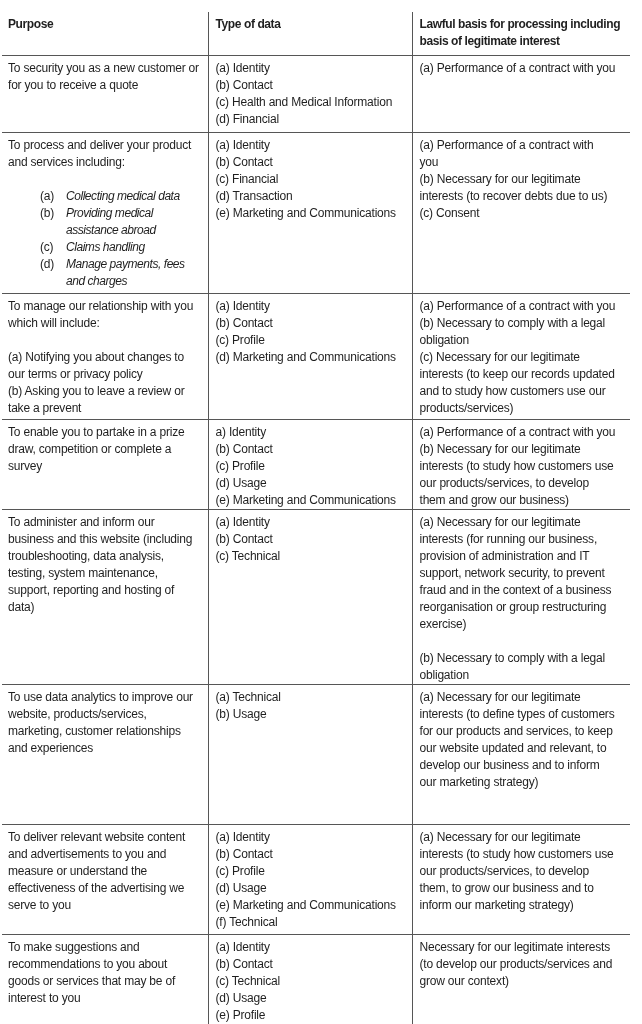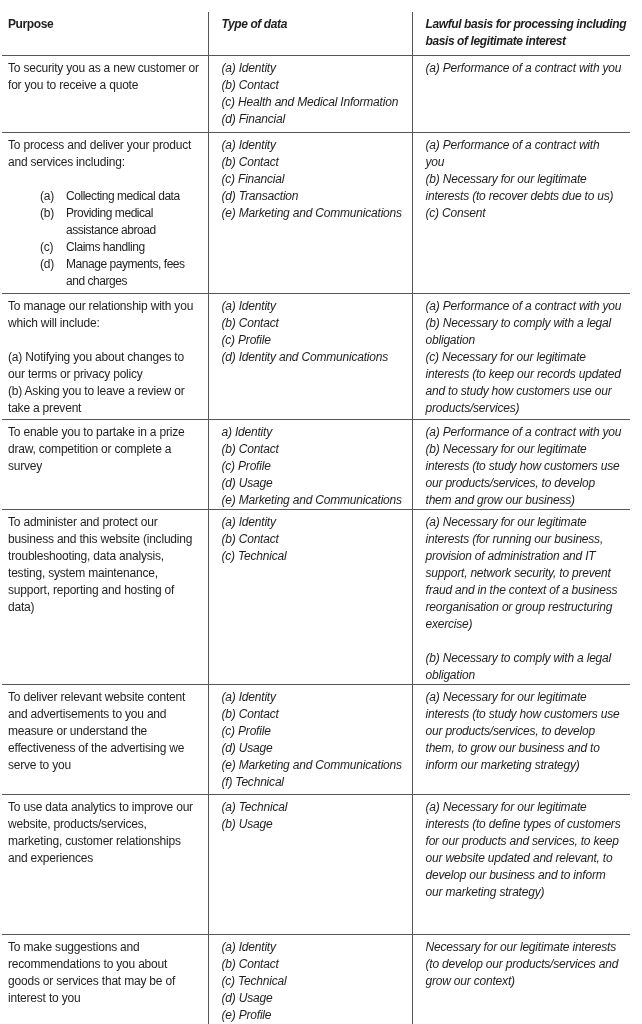--- a/index.html
+++ b/index.html
@@ -19,7 +19,7 @@
     vertical-align:top;text-align:left;font-weight:normal;
     padding:4px 4px 0 6px;overflow:hidden;
   }
-  .c2,.c3{border-left:1px solid var(--bc);padding-left:13px;font-style:italic;}
+  .c2,.c3{border-left:1px solid var(--bc);padding-left:7px;}
   thead th{border-bottom:1px solid var(--bc);font-weight:bold;}
   thead .ln{letter-spacing:-0.4px;font-weight:bold;}
   tbody tr:not(:last-child) td{border-bottom:1px solid var(--bc);}

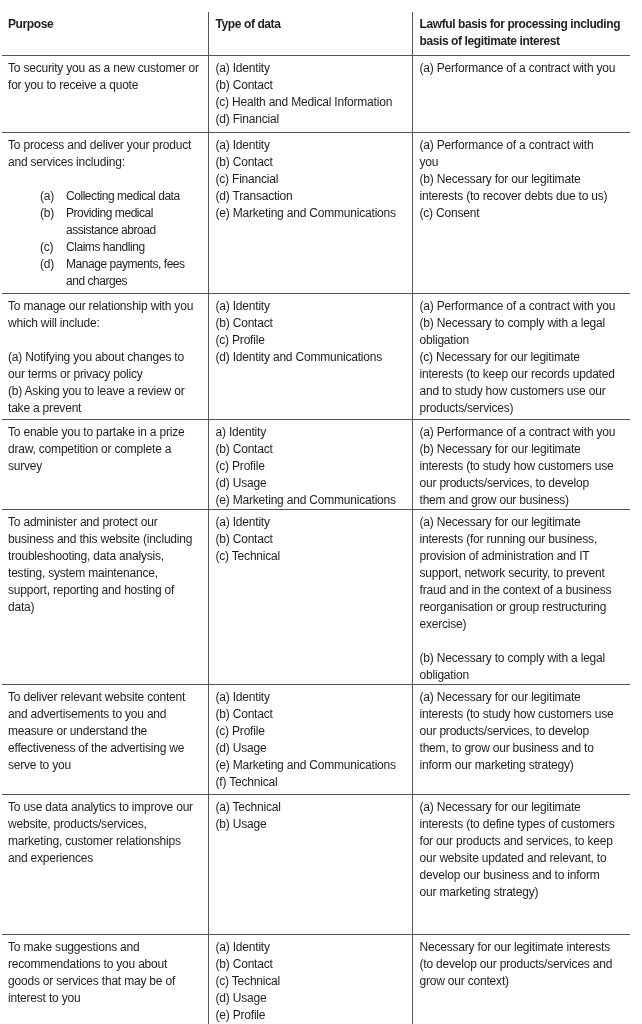--- a/index.html
+++ b/index.html
@@ -28,7 +28,7 @@
   }
   .hli{display:flex;margin-left:32px;}
   .hli .m{flex:0 0 26px;letter-spacing:-0.2px;}
-  .hli .t{flex:1 1 auto;letter-spacing:-0.45px;}
+  .hli .t{flex:1 1 auto;letter-spacing:-0.45px;font-style:italic;}
 </style>
 </head>
 <body>

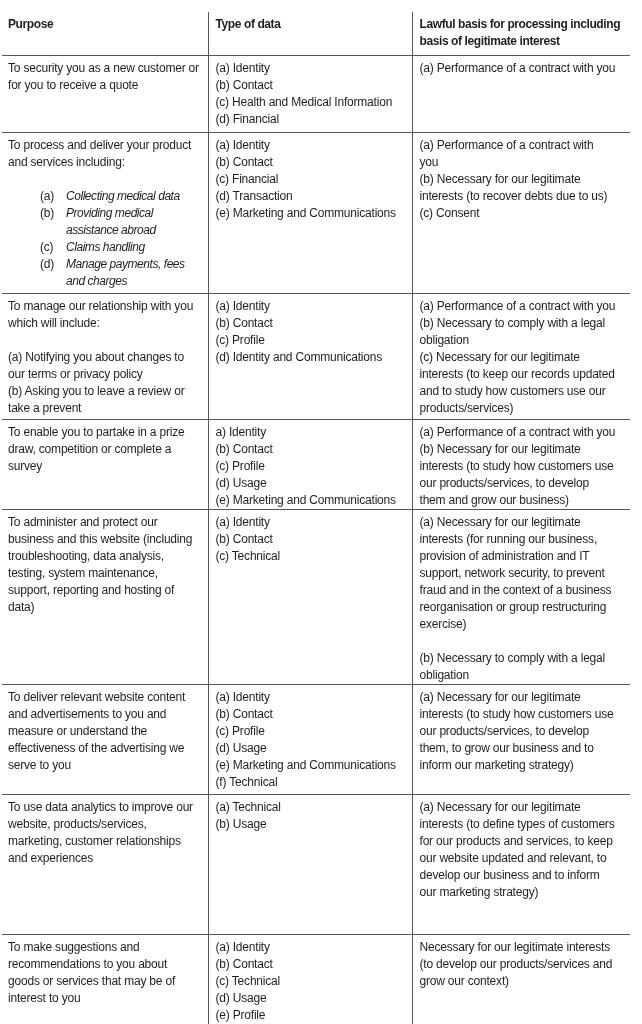--- a/index.html
+++ b/index.html
@@ -121,7 +121,7 @@
             <div class="ln">(a) Identity</div>
             <div class="ln">(b) Contact</div>
             <div class="ln">(c) Profile</div>
-            <div class="ln">(d) Identity and Communications</div>
+            <div class="ln">(d) Marketing and Communications</div>
           </td>
           <td class="c3">
             <div class="ln">(a) Performance of a contract with you</div>

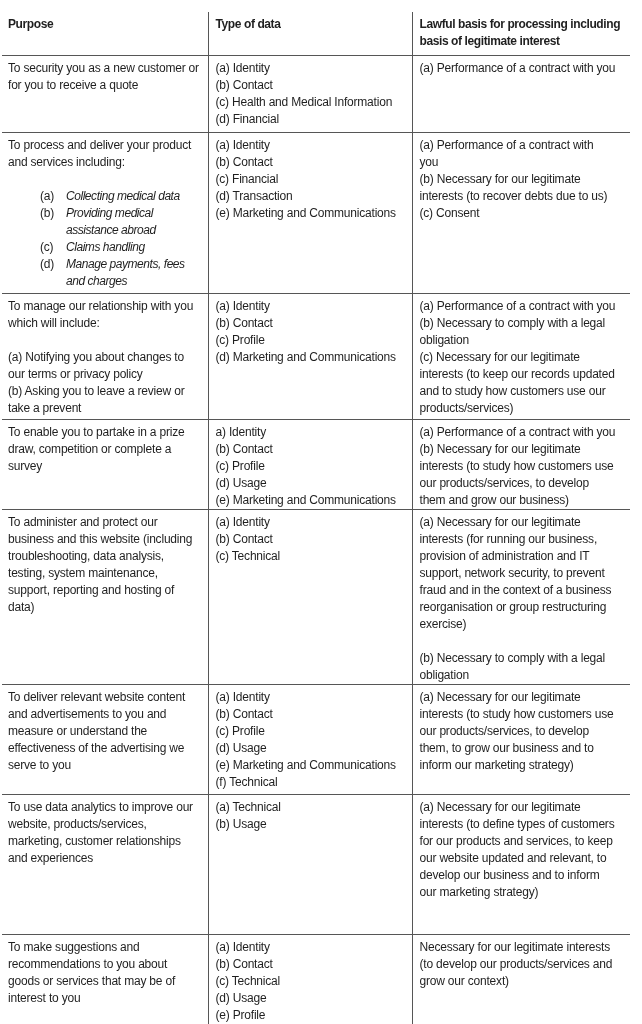--- a/index.html
+++ b/index.html
@@ -156,7 +156,7 @@
         </tr>
         <tr style="height: 175px;">
           <td class="c1">
-            <div class="ln">To administer and protect our</div>
+            <div class="ln">To administer and inform our</div>
             <div class="ln">business and this website (including</div>
             <div class="ln">troubleshooting, data analysis,</div>
             <div class="ln">testing, system maintenance,</div>

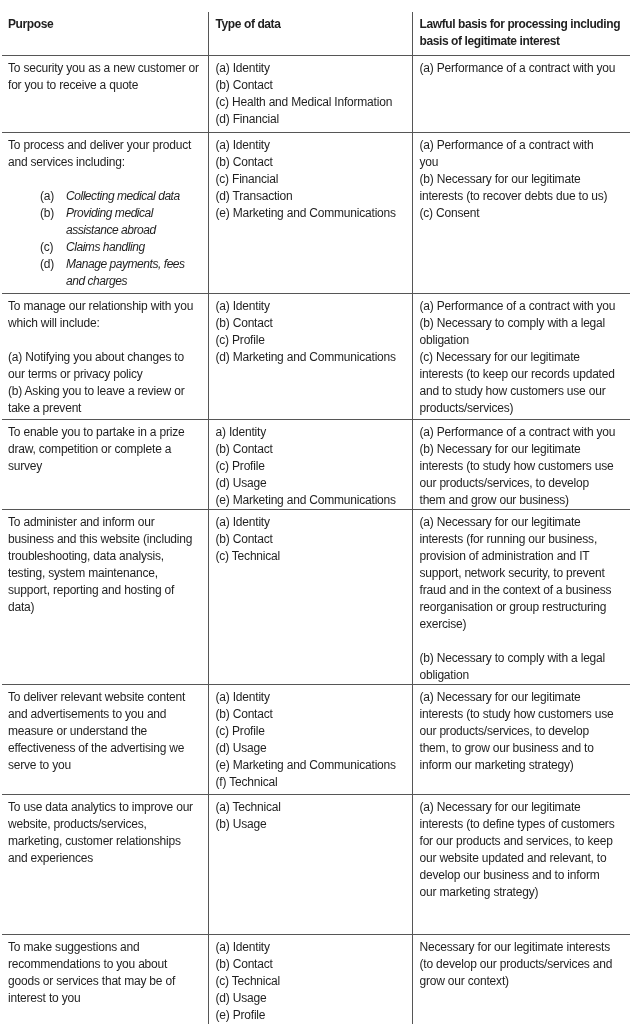--- a/index.html
+++ b/index.html
@@ -181,30 +181,6 @@
             <div class="ln">obligation</div>
           </td>
         </tr>
-        <tr style="height: 110px;">
-          <td class="c1">
-            <div class="ln">To deliver relevant website content</div>
-            <div class="ln">and advertisements to you and</div>
-            <div class="ln">measure or understand the</div>
-            <div class="ln">effectiveness of the advertising we</div>
-            <div class="ln">serve to you</div>
-          </td>
-          <td class="c2">
-            <div class="ln">(a) Identity</div>
-            <div class="ln">(b) Contact</div>
-            <div class="ln">(c) Profile</div>
-            <div class="ln">(d) Usage</div>
-            <div class="ln">(e) Marketing and Communications</div>
-            <div class="ln">(f) Technical</div>
-          </td>
-          <td class="c3">
-            <div class="ln">(a) Necessary for our legitimate</div>
-            <div class="ln">interests (to study how customers use</div>
-            <div class="ln">our products/services, to develop</div>
-            <div class="ln">them, to grow our business and to</div>
-            <div class="ln">inform our marketing strategy)</div>
-          </td>
-        </tr>
         <tr style="height: 140px;">
           <td class="c1">
             <div class="ln">To use data analytics to improve our</div>
@@ -225,6 +201,30 @@
             <div class="ln">our marketing strategy)</div>
           </td>
         </tr>
+        <tr style="height: 110px;">
+          <td class="c1">
+            <div class="ln">To deliver relevant website content</div>
+            <div class="ln">and advertisements to you and</div>
+            <div class="ln">measure or understand the</div>
+            <div class="ln">effectiveness of the advertising we</div>
+            <div class="ln">serve to you</div>
+          </td>
+          <td class="c2">
+            <div class="ln">(a) Identity</div>
+            <div class="ln">(b) Contact</div>
+            <div class="ln">(c) Profile</div>
+            <div class="ln">(d) Usage</div>
+            <div class="ln">(e) Marketing and Communications</div>
+            <div class="ln">(f) Technical</div>
+          </td>
+          <td class="c3">
+            <div class="ln">(a) Necessary for our legitimate</div>
+            <div class="ln">interests (to study how customers use</div>
+            <div class="ln">our products/services, to develop</div>
+            <div class="ln">them, to grow our business and to</div>
+            <div class="ln">inform our marketing strategy)</div>
+          </td>
+        </tr>
         <tr style="height: 94px;">
           <td class="c1">
             <div class="ln">To make suggestions and</div>

